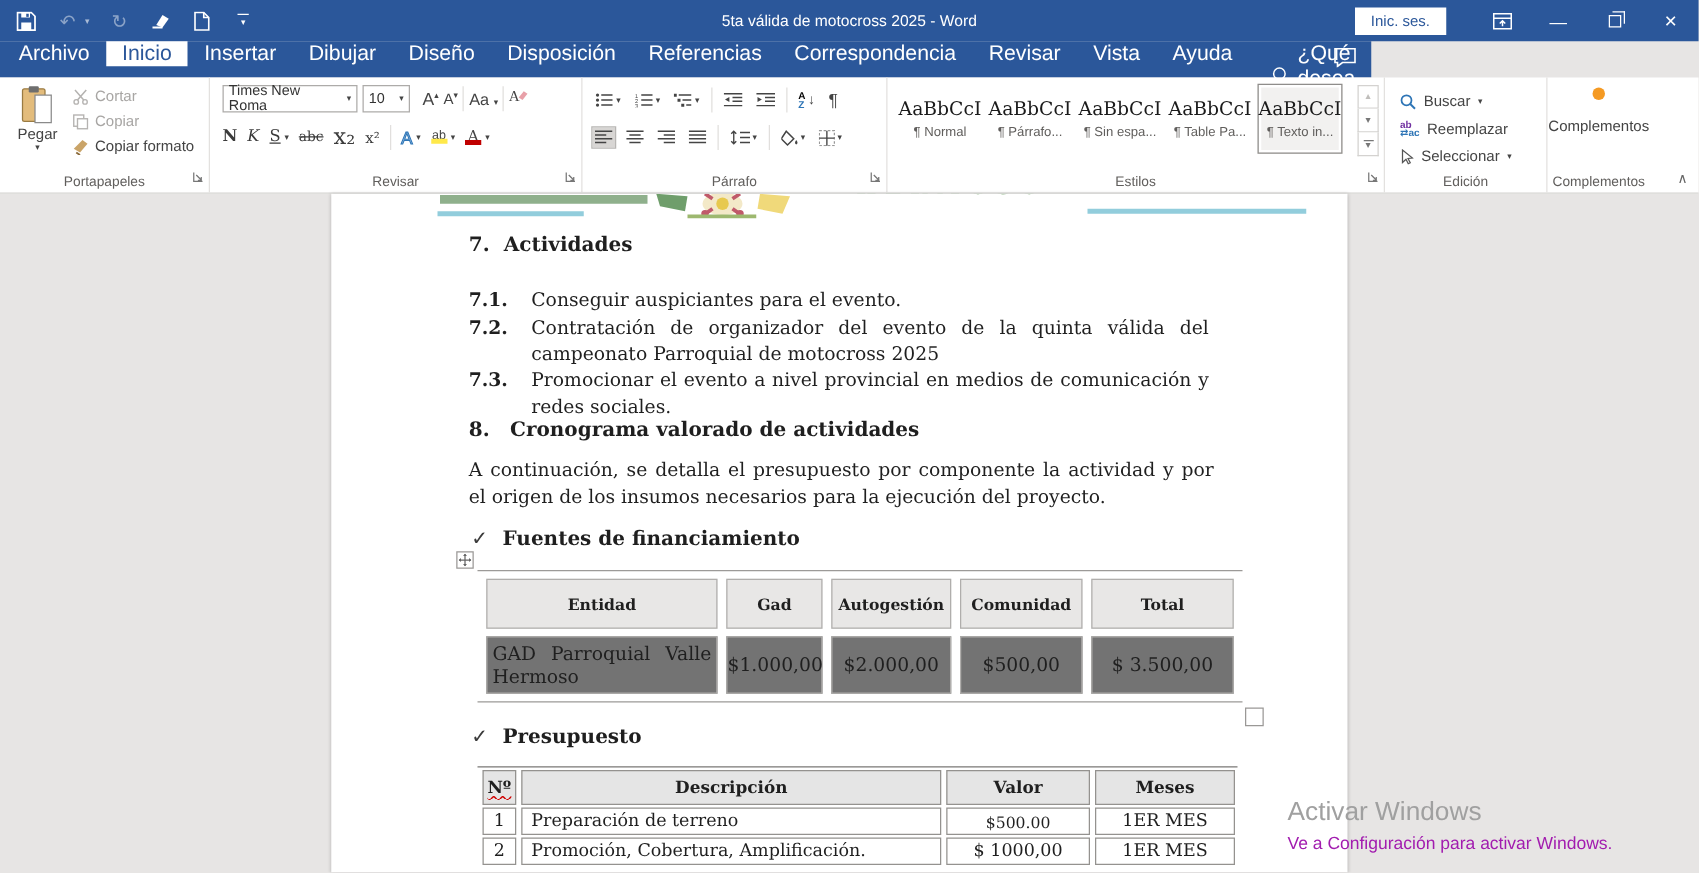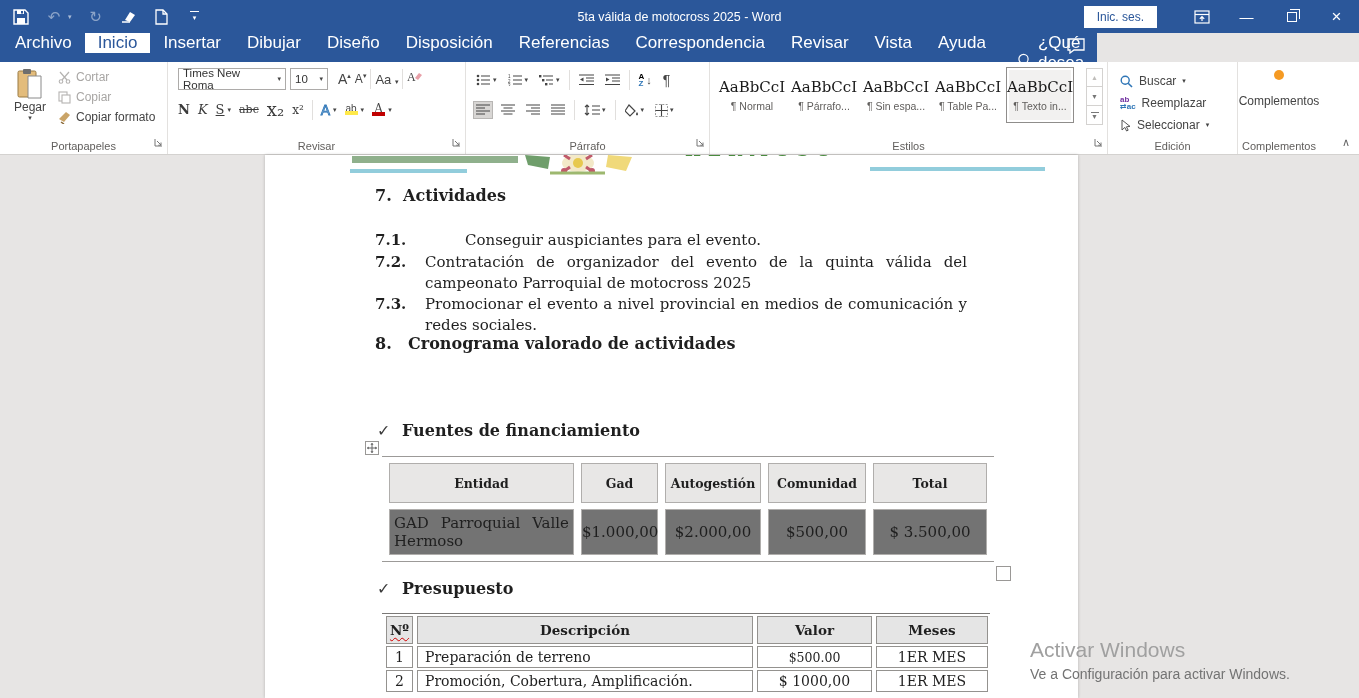--- a/index.html
+++ b/index.html
@@ -506,7 +506,7 @@
       <span>Actividades</span>
     </div>
 
-    <div class="doc-item" style="top:75px;gap:40px;">
+    <div class="doc-item" style="top:75px;">
       <span class="h-num">7.1.</span>
       <div class="itxt">Conseguir auspiciantes para el evento.</div>
     </div>

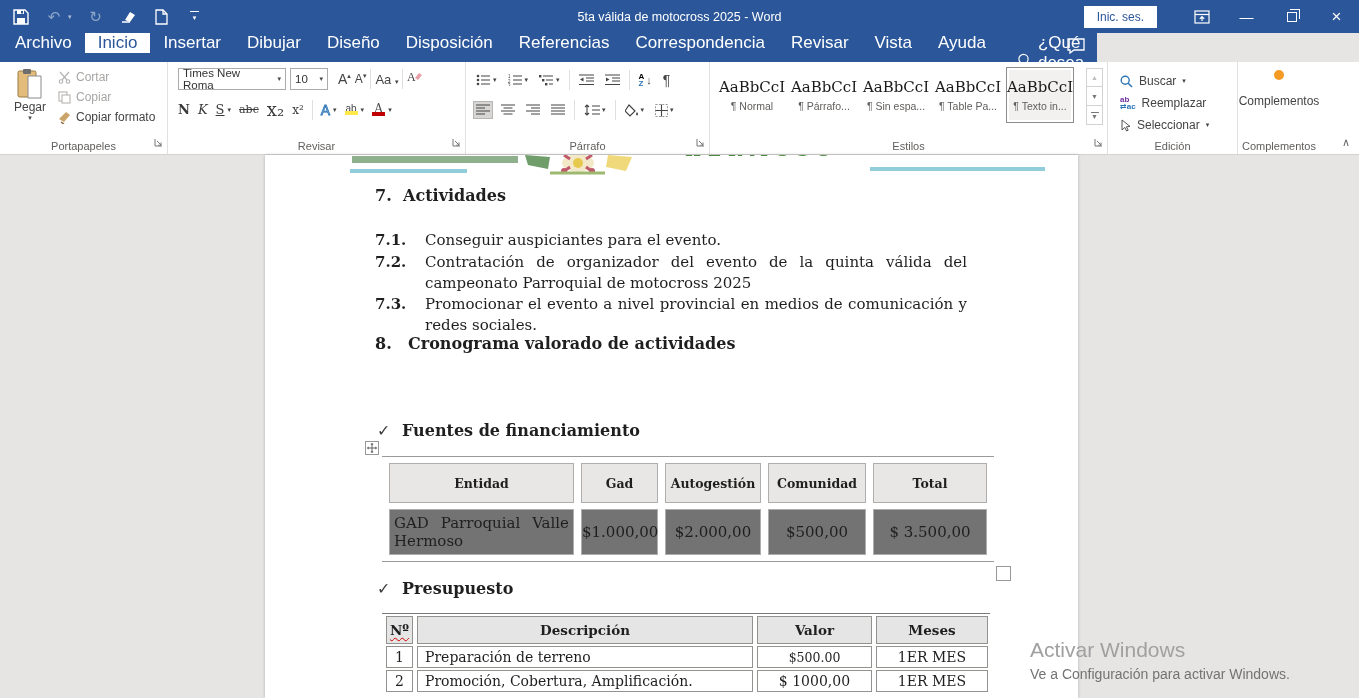--- a/index.html
+++ b/index.html
@@ -524,6 +524,7 @@
       <span>Cronograma valorado de actividades</span>
     </div>
 
+    <div class="doc-intro">A continuación, se detalla el presupuesto por componente la actividad y por el origen de los insumos necesarios para la ejecución del proyecto.</div>
 
     <div class="doc-check" style="top:266px;">
       <span class="chk">✓</span>

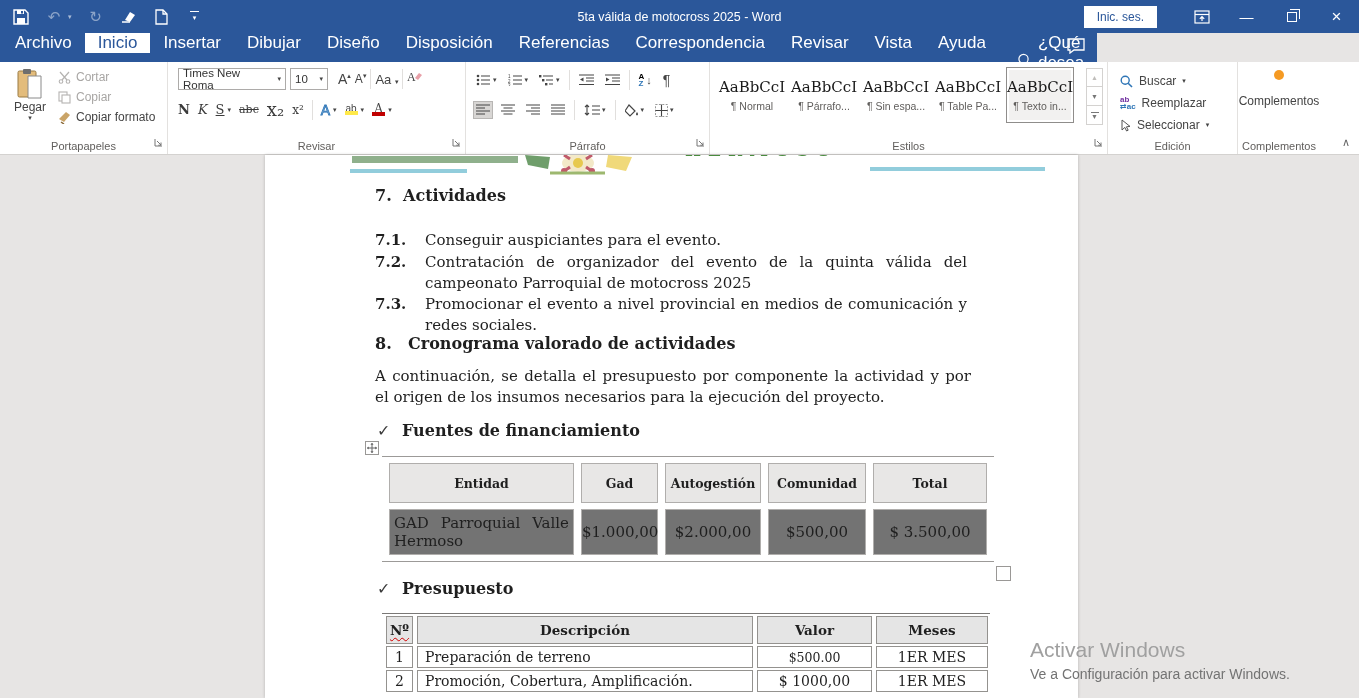--- a/index.html
+++ b/index.html
@@ -126,7 +126,7 @@
 
   .watermark { position:absolute; left:1030px; top:483px; color:#9d9d9d; font-family:"Liberation Sans","DejaVu Sans",sans-serif; pointer-events:none; }
   .watermark .wm1 { font-size:21px; font-weight:300; color:#a0a0a0; }
-  .watermark .wm2 { font-size:14px; color:#737373; margin-top:4px; white-space:nowrap; }
+  .watermark .wm2 { font-size:14px; color:#a21caf; margin-top:4px; white-space:nowrap; }
 </style>
 </head>
 <body>

